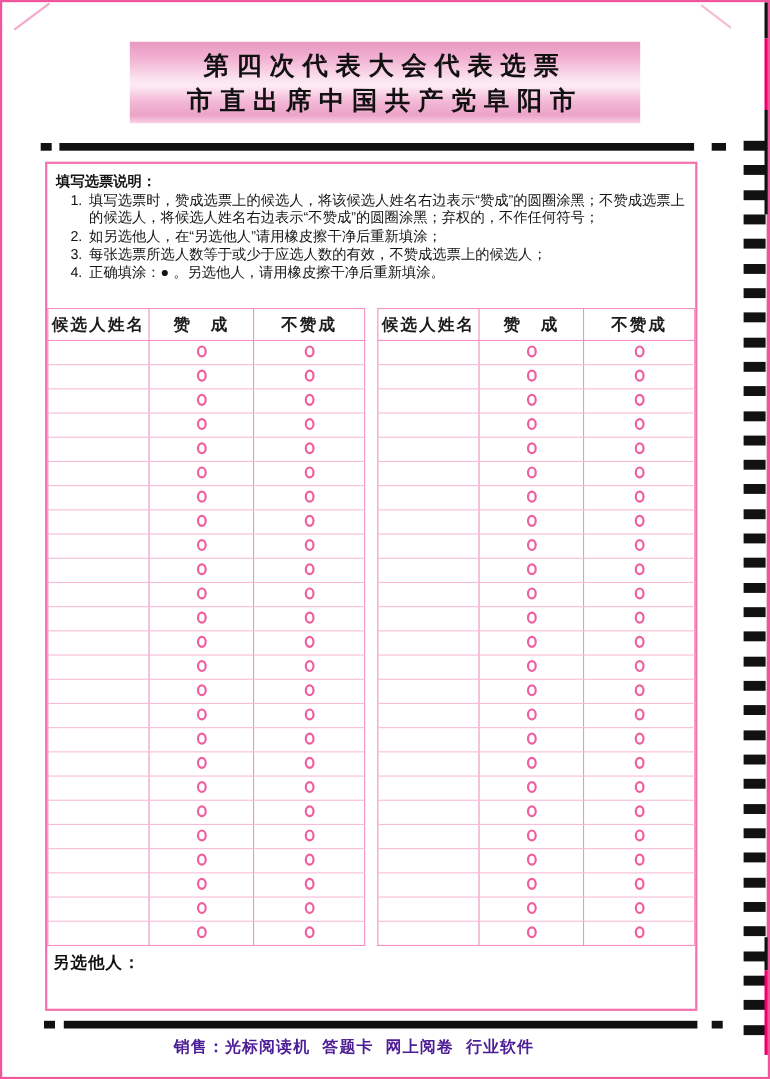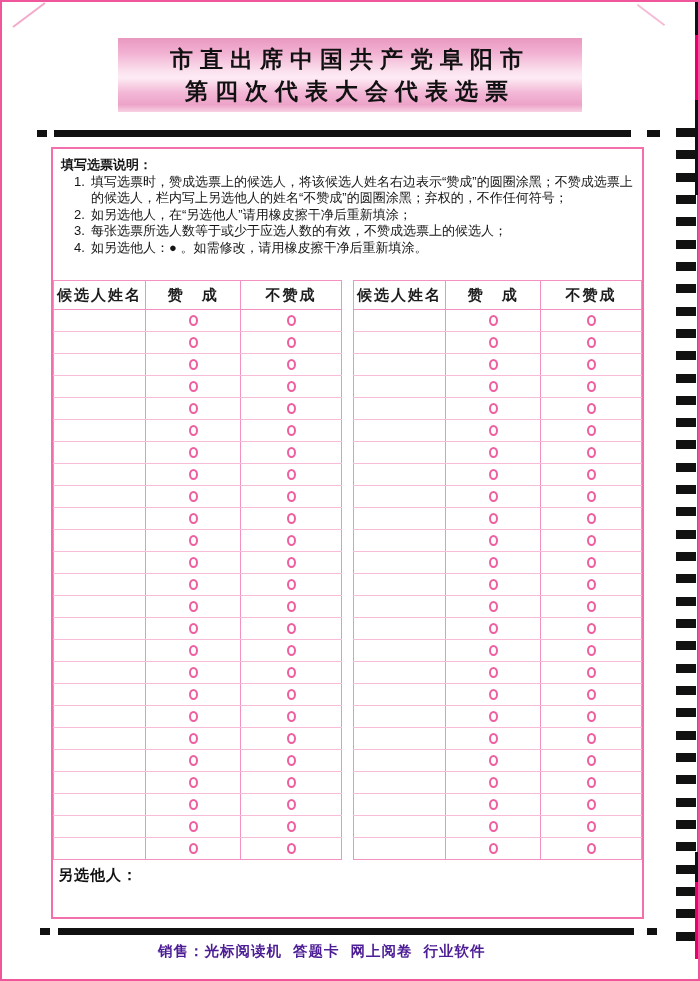--- a/index.html
+++ b/index.html
@@ -79,8 +79,8 @@
   <div class="corner-tr"></div>
 
   <div class="title-band">
+    <div class="title-line">第四次代表大会代表选票</div>
     <div class="title-line">市直出席中国共产党阜阳市</div>
-    <div class="title-line">第四次代表大会代表选票</div>
   </div>
 
   <div class="syncbar sync-top">

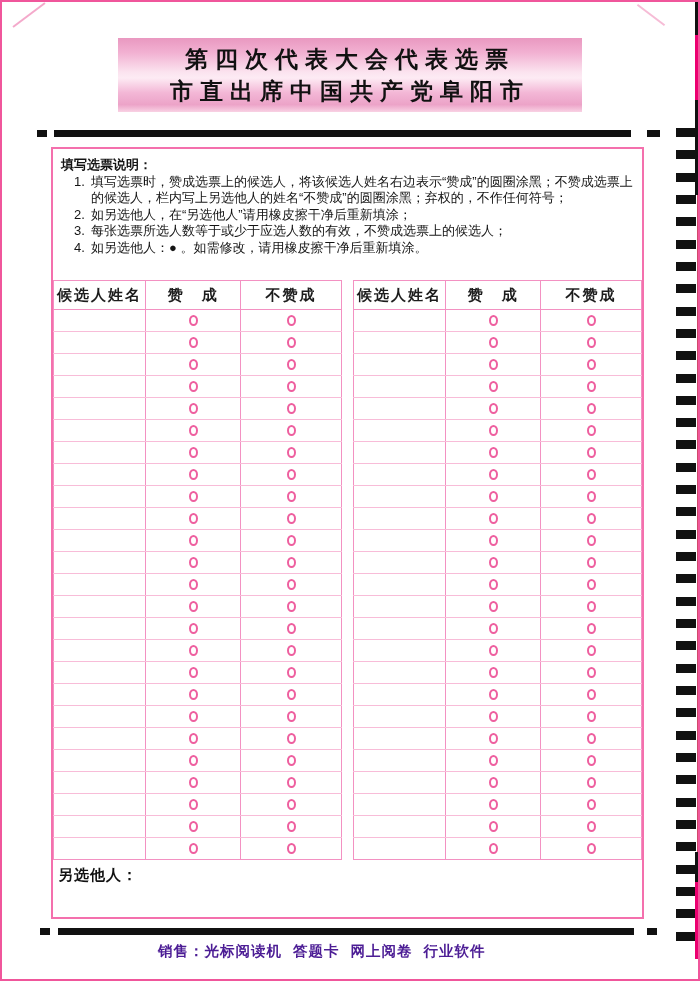--- a/index.html
+++ b/index.html
@@ -35,7 +35,7 @@
   .sync-bottom .bar{left:56px;width:576px;}
   .sync-bottom .dash{left:645px;width:10px;}
   
-  .main-box{position:absolute;left:49px;top:145px;width:593px;height:772px;
+  .main-box{position:absolute;left:39px;top:145px;width:593px;height:772px;
             border:2px solid var(--box-border);background:#fff;display:flex;flex-direction:column;}
   .instructions{height:131px;overflow:hidden;padding:8px 8px 0 8px;font-size:13px;
                 line-height:16.5px;color:#141414;}

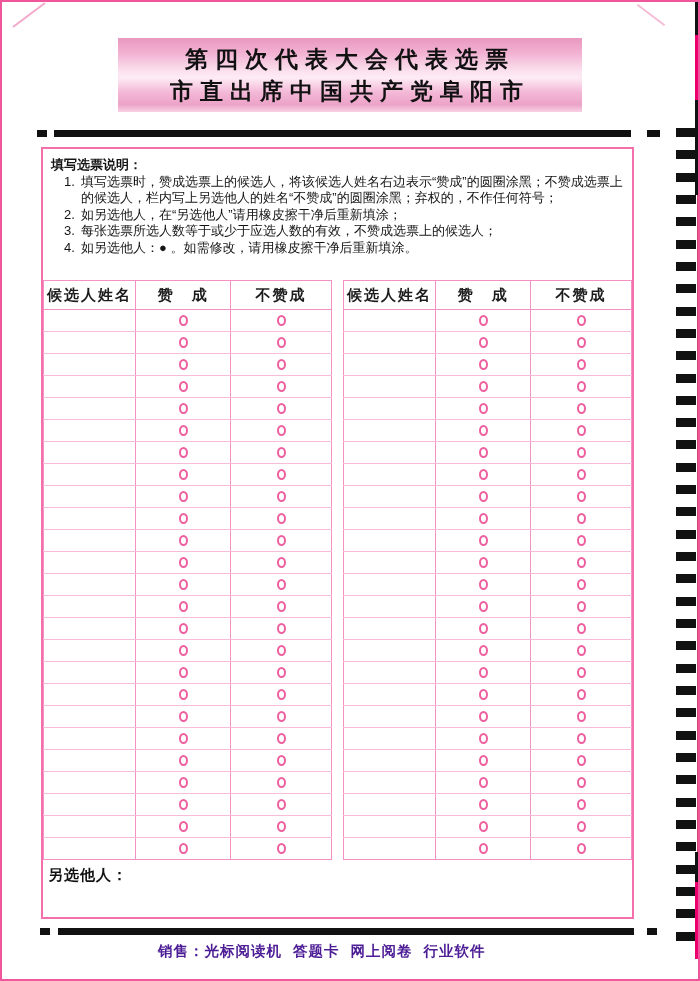--- a/index.html
+++ b/index.html
@@ -94,7 +94,7 @@
       <div class="inst-heading">填写选票说明：</div>
       <div class="inst-item">
         <span class="num">1.</span>
-        <span class="txt">填写选票时，赞成选票上的候选人，将该候选人姓名右边表示“赞成”的圆圈涂黑；不赞成选票上的候选人，栏内写上另选他人的姓名“不赞成”的圆圈涂黑；弃权的，不作任何符号；</span>
+        <span class="txt">填写选票时，赞成选票上的候选人，将该候选人姓名右边表示“赞成”的圆圈涂黑；不赞成选票上的候选人，将候选人姓名右边表示“不赞成”的圆圈涂黑；弃权的，不作任何符号；</span>
       </div>
       <div class="inst-item">
         <span class="num">2.</span>

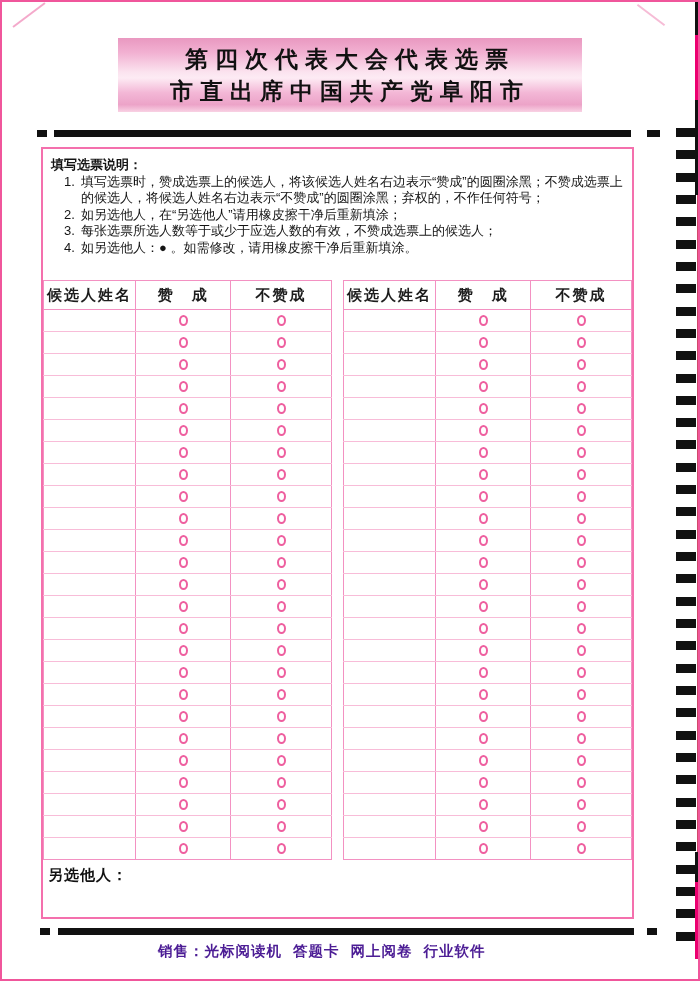--- a/index.html
+++ b/index.html
@@ -106,7 +106,7 @@
       </div>
       <div class="inst-item">
         <span class="num">4.</span>
-        <span class="txt">如另选他人：● 。如需修改，请用橡皮擦干净后重新填涂。</span>
+        <span class="txt">正确填涂：● 。另选他人，请用橡皮擦干净后重新填涂。</span>
       </div>
     </div>
 

